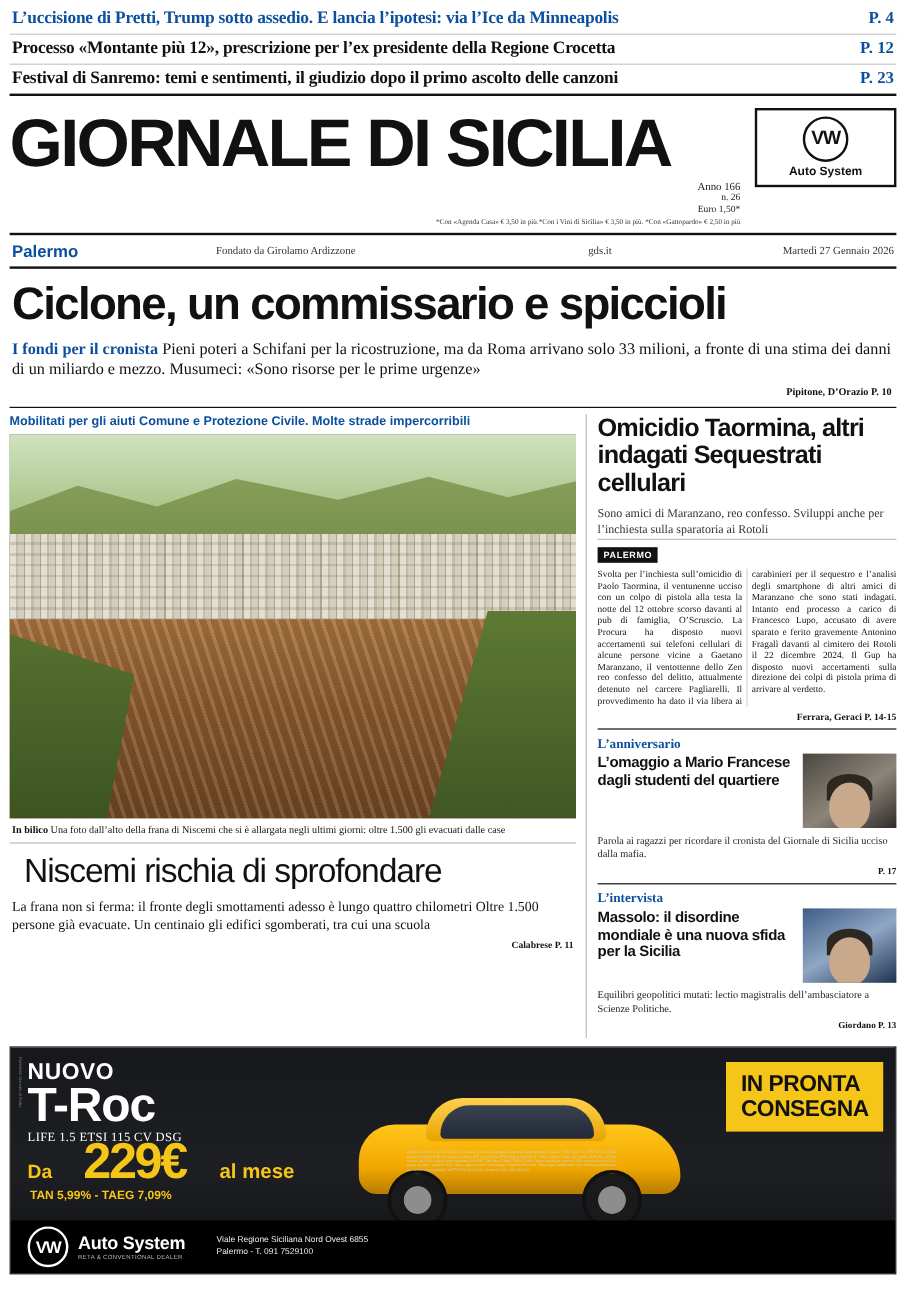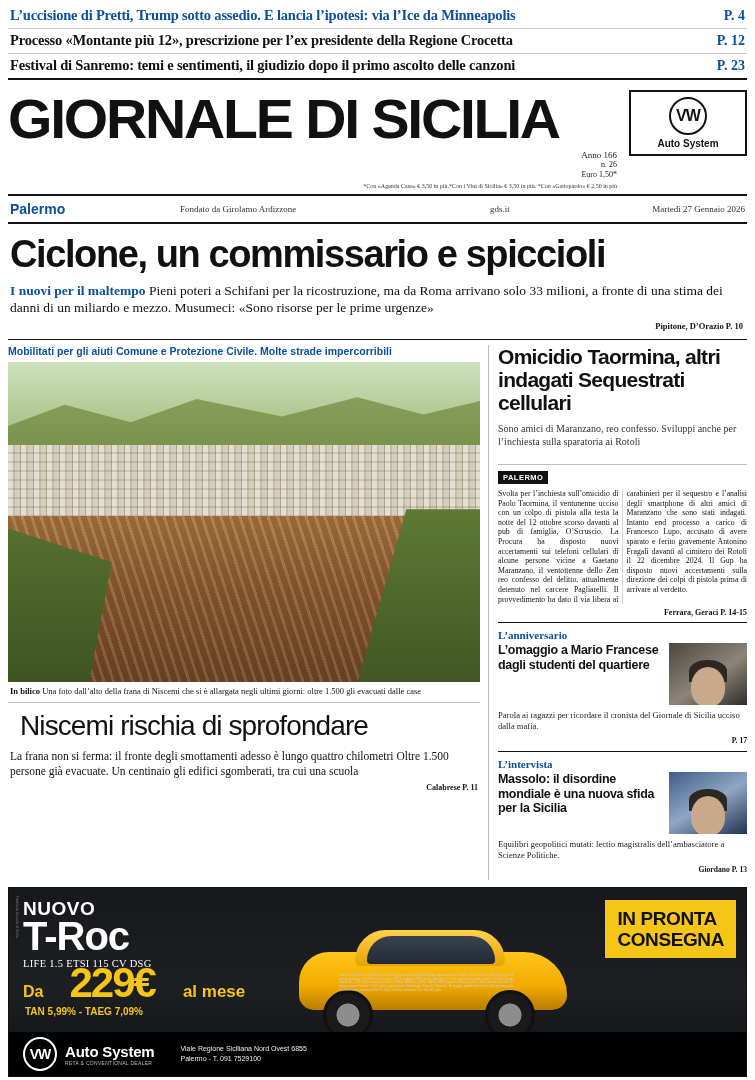--- a/index.html
+++ b/index.html
@@ -629,7 +629,7 @@
   <div class="lead">
     <h1>Ciclone, un commissario e spiccioli</h1>
     <div class="lead-sub">
-      <span class="kicker">I nuovi per il maltempo</span>
+      <span class="kicker">I fondi per il cronista</span>
       <span>Pieni poteri a Schifani per la ricostruzione, ma da Roma arrivano solo 33 milioni, a fronte di una stima dei danni di un miliardo e mezzo. Musumeci: «Sono risorse per le prime urgenze»</span>
     </div>
     <div class="lead-credit">Pipitone, D’Orazio  P. 10</div>

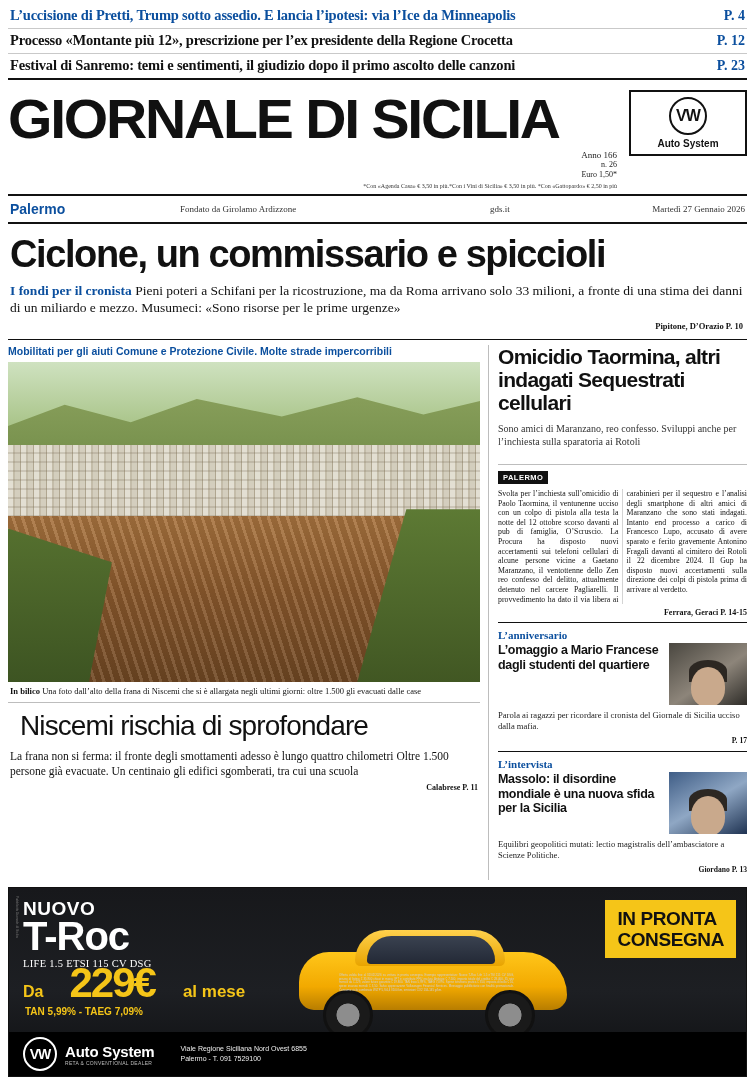--- a/index.html
+++ b/index.html
@@ -306,7 +306,7 @@
     font-size: 10px;
     line-height: 13px;
     color: #333;
-    padding-bottom: 16px;
+    padding-bottom: 1px;
     border-bottom: 1px solid #bdbdbd;
   }
   .tag {

